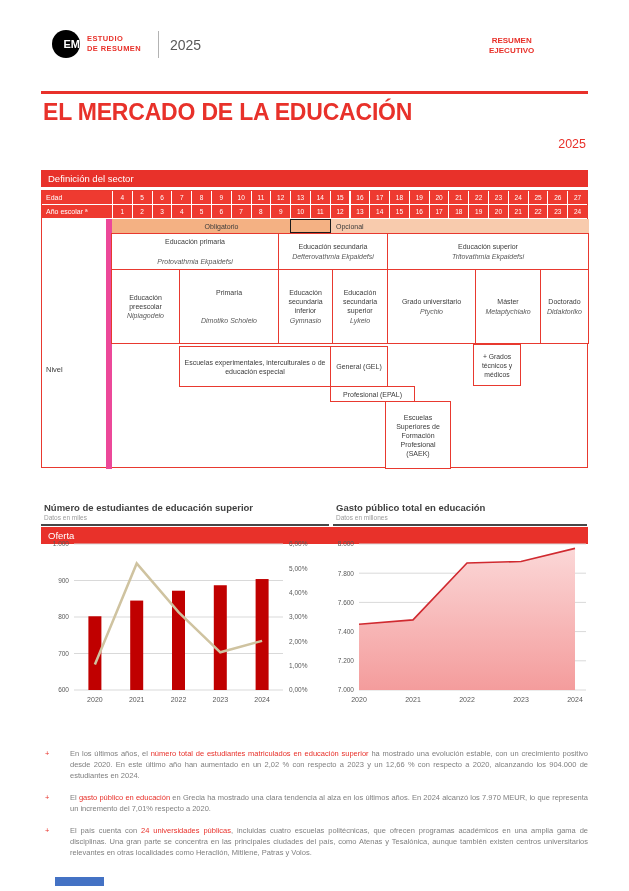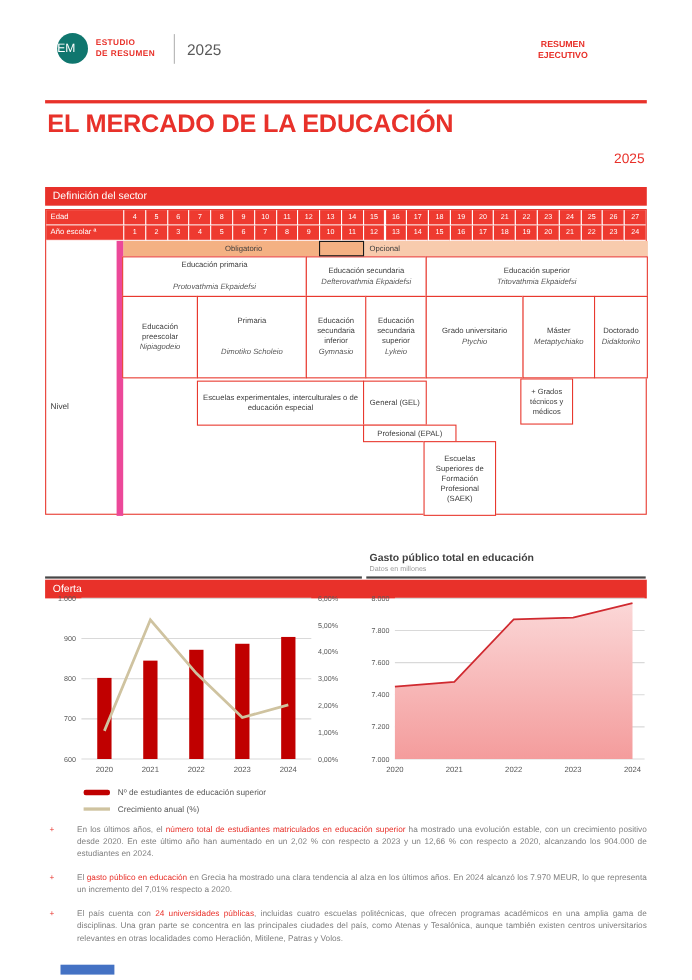--- a/index.html
+++ b/index.html
@@ -7,8 +7,8 @@
         font-family:"Liberation Sans",sans-serif;-webkit-font-smoothing:antialiased;}
   .abs{position:absolute;}
   
-  .logo-circle{left:52px;top:30px;width:28px;height:28px;border-radius:50%;background:#0f766e;
-               color:#fff;font-weight:normal;font-size:11px;display:flex;align-items:center;justify-content:flex-start;}
+  .logo-circle{left:52px;top:30px;width:28px;height:28px;border-radius:50%;background:#000000;
+               color:#fff;font-weight:bold;font-size:11px;display:flex;align-items:center;justify-content:flex-end;}
   .brand{left:87px;top:34px;color:#e8312a;font-weight:bold;font-size:7.5px;line-height:10px;letter-spacing:.4px;}
   .hdr-divider{left:158px;top:31px;width:1px;height:27px;background:#b3b3b3;}
   .hdr-year{left:170px;top:37px;color:#595959;font-size:14px;}

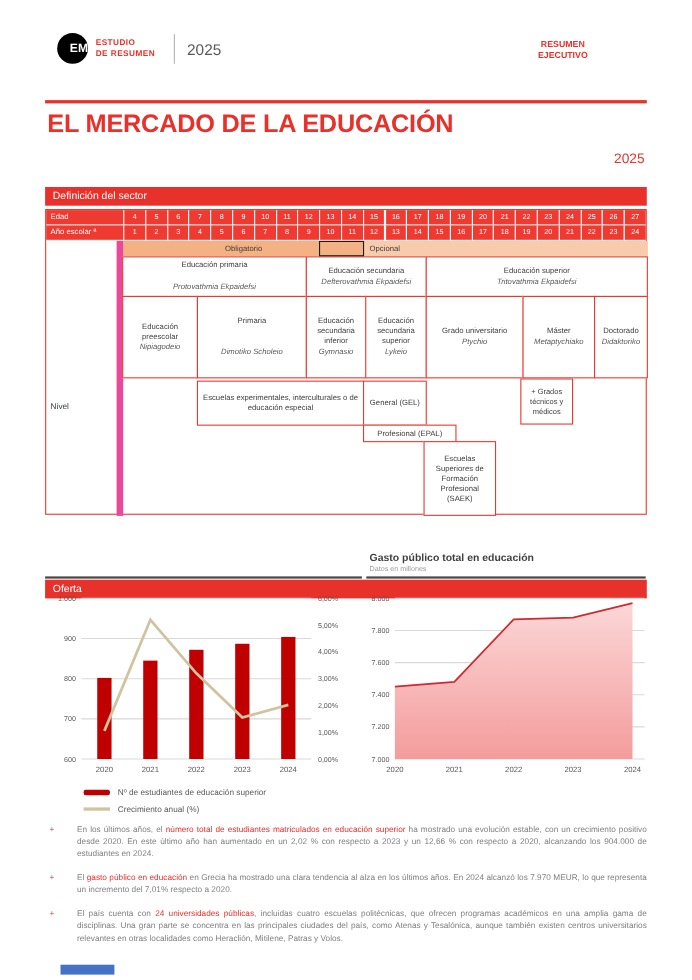--- a/index.html
+++ b/index.html
@@ -195,6 +195,10 @@
     <span>Oferta</span>
   </div>
 
+  <div class="abs" style="left:44px;top:502px;">
+    <div class="chart-title">Número de estudiantes de educación superior</div>
+    <div class="chart-sub">Datos en miles</div>
+  </div>
   <div class="abs chart-underline" style="left:41px;top:524px;width:288px;"></div>
   <svg id="chart1" class="abs" style="left:41px;top:532px;" width="292" height="180">
       <line x1="33" x2="242" y1="158" y2="158" stroke="#d9d9d9" stroke-width="1"></line>

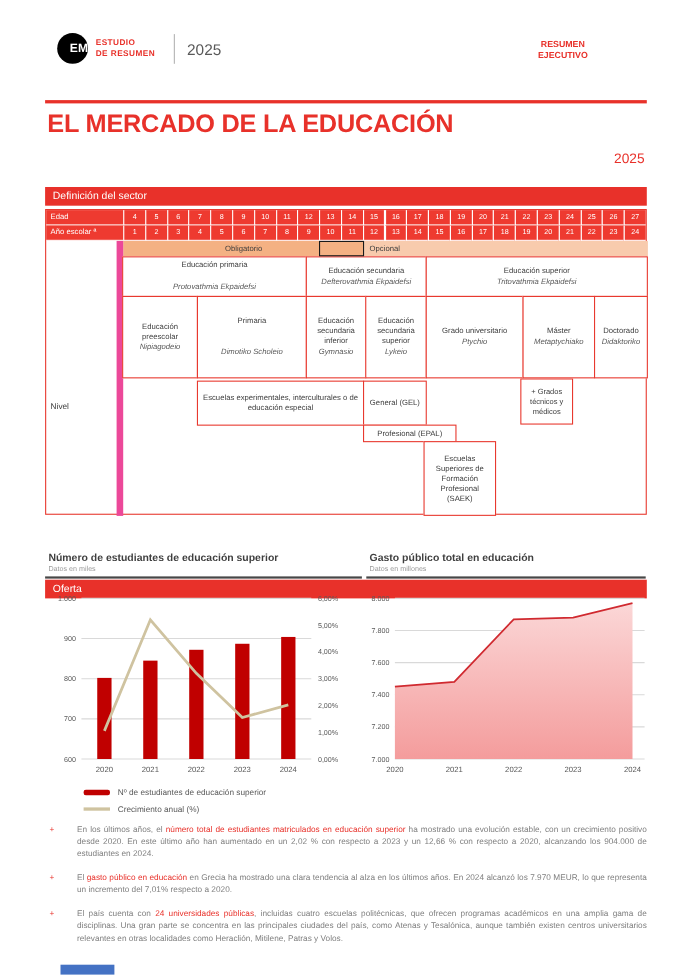--- a/index.html
+++ b/index.html
@@ -230,16 +230,6 @@
       <text x="221.1" y="170" text-anchor="middle" font-size="7" fill="#595959">2024</text>
       <polyline points="53.9,132.45 95.69999999999999,31.46666666666667 137.5,80.13333333333334 179.29999999999998,120.28333333333333 221.1,108.84666666666666" fill="none" stroke="#cfc3a0" stroke-width="2.5"></polyline>
     </svg>
-  <div class="abs" style="left:76px;top:713px;">
-    <div class="legend-row">
-      <span class="legend-swatch-bar"></span>
-      <span>Nº de estudiantes de educación superior</span>
-    </div>
-    <div class="legend-row">
-      <span class="legend-swatch-line"></span>
-      <span>Crecimiento anual (%)</span>
-    </div>
-  </div>
 
   <div class="abs" style="left:336px;top:502px;">
     <div class="chart-title">Gasto público total en educación</div>

